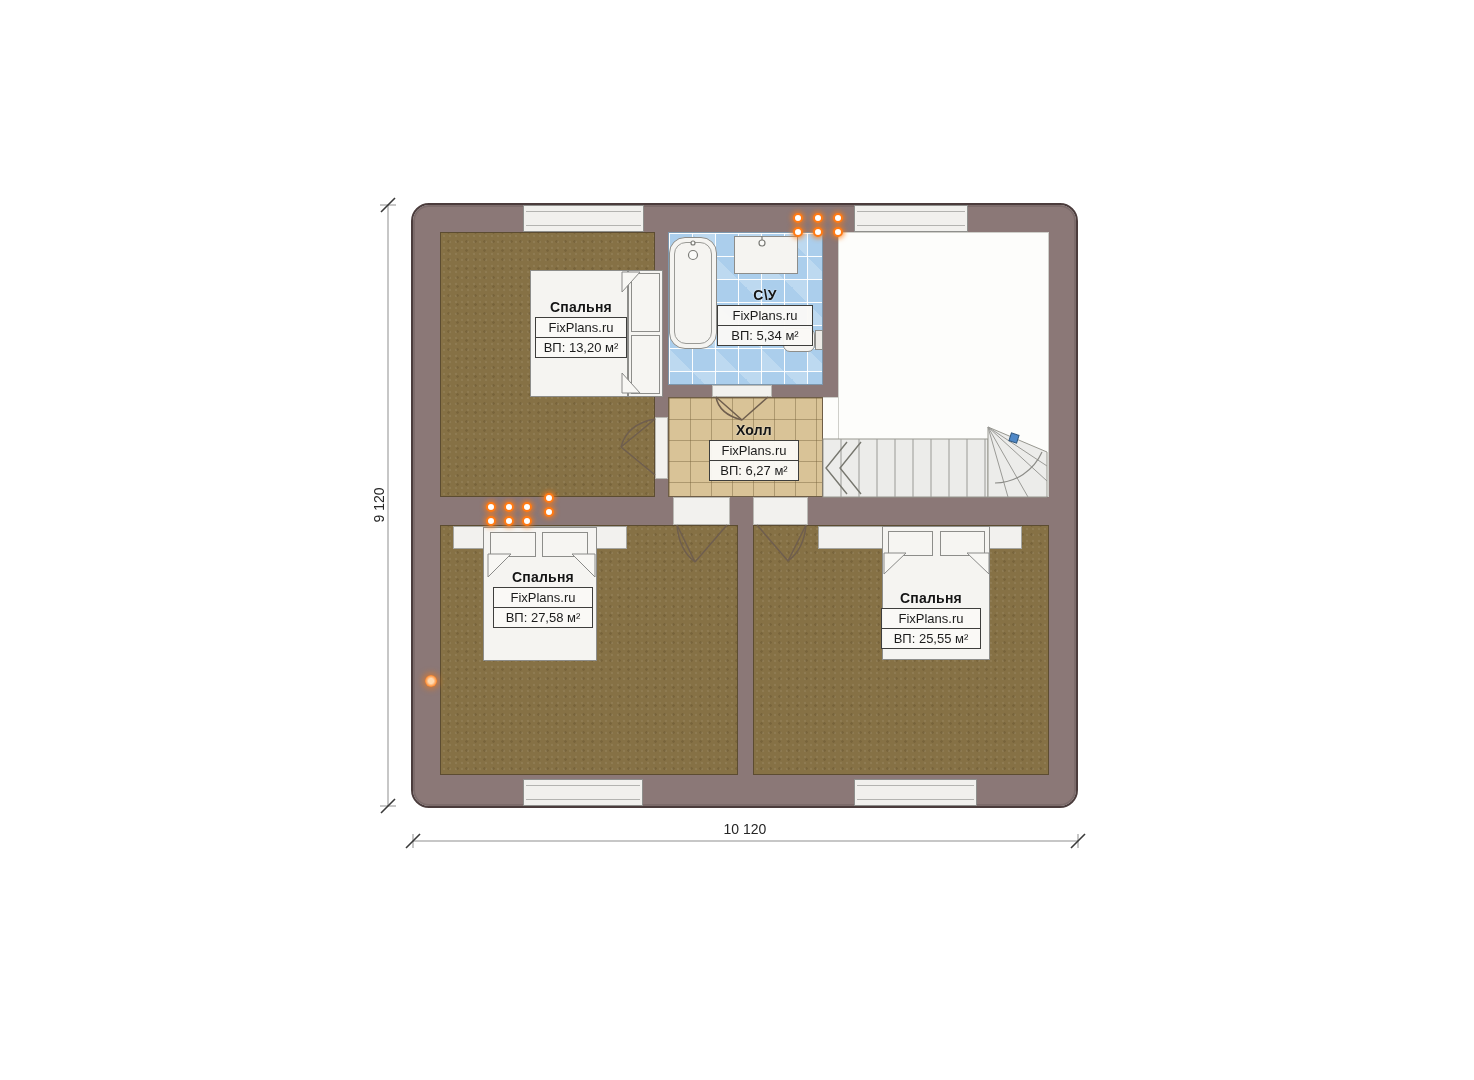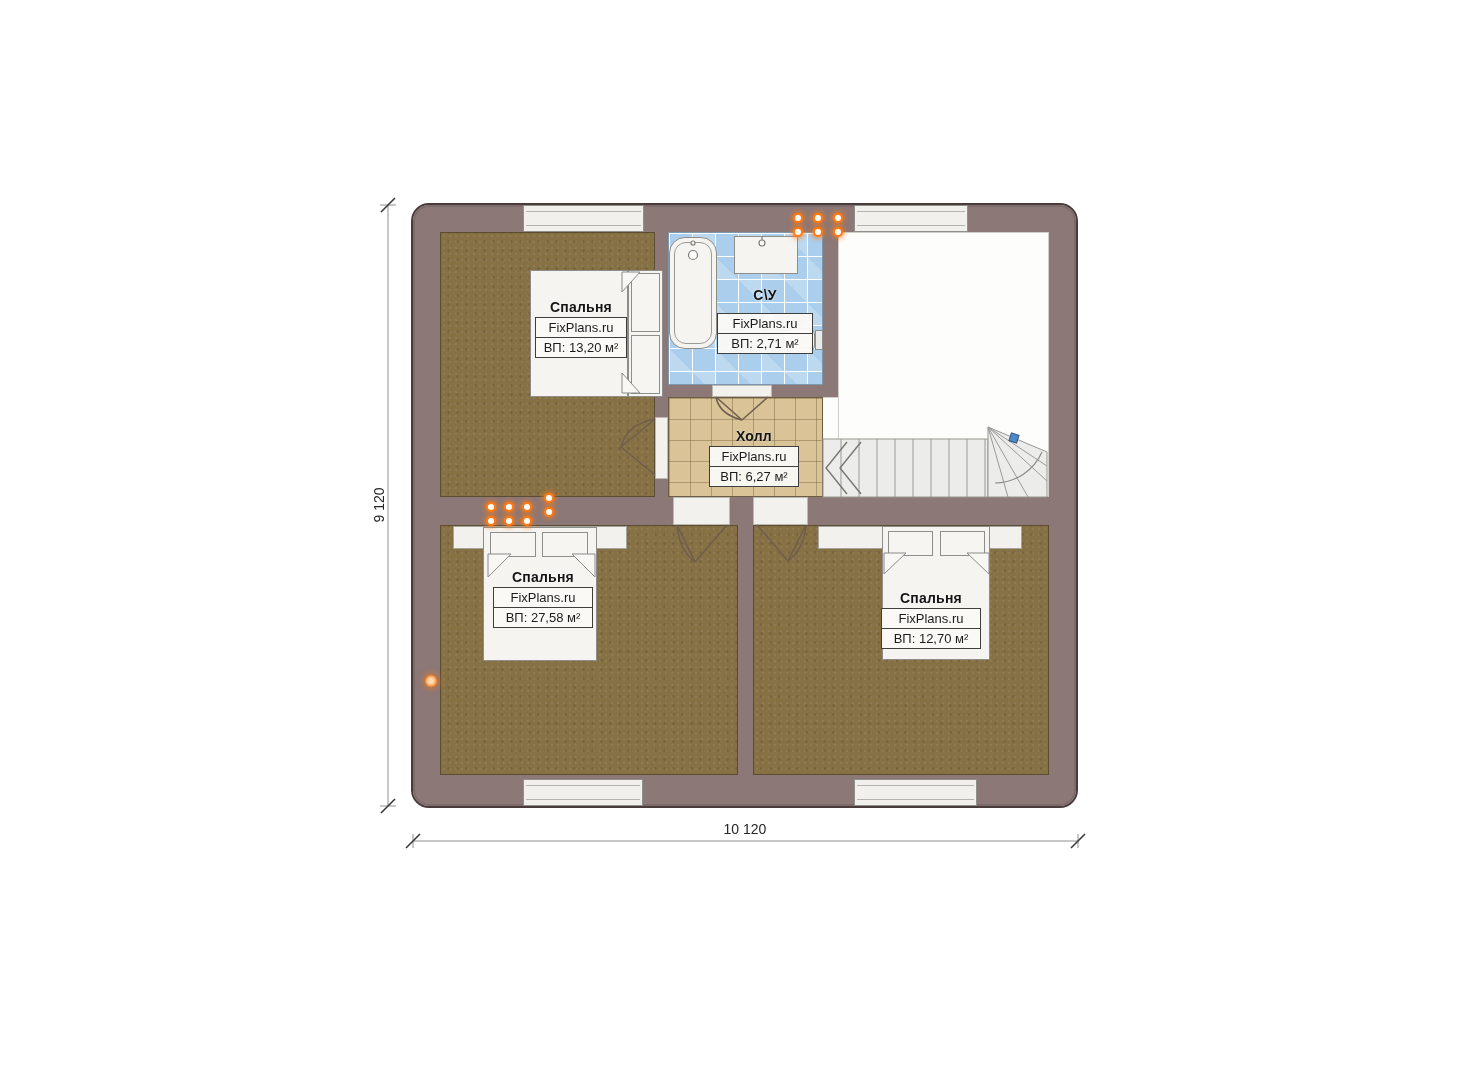--- a/index.html
+++ b/index.html
@@ -143,7 +143,7 @@
     </div>
   </div>
 
-  <div class="rlabel" style="left:304px;top:83px;width:96px;gap:8px;">
+  <div class="rlabel" style="left:304px;top:83px;width:96px;">
     <div class="rname">С\У</div>
     <div class="rbox">
       <div class="rrow">FixPlans.ru</div>

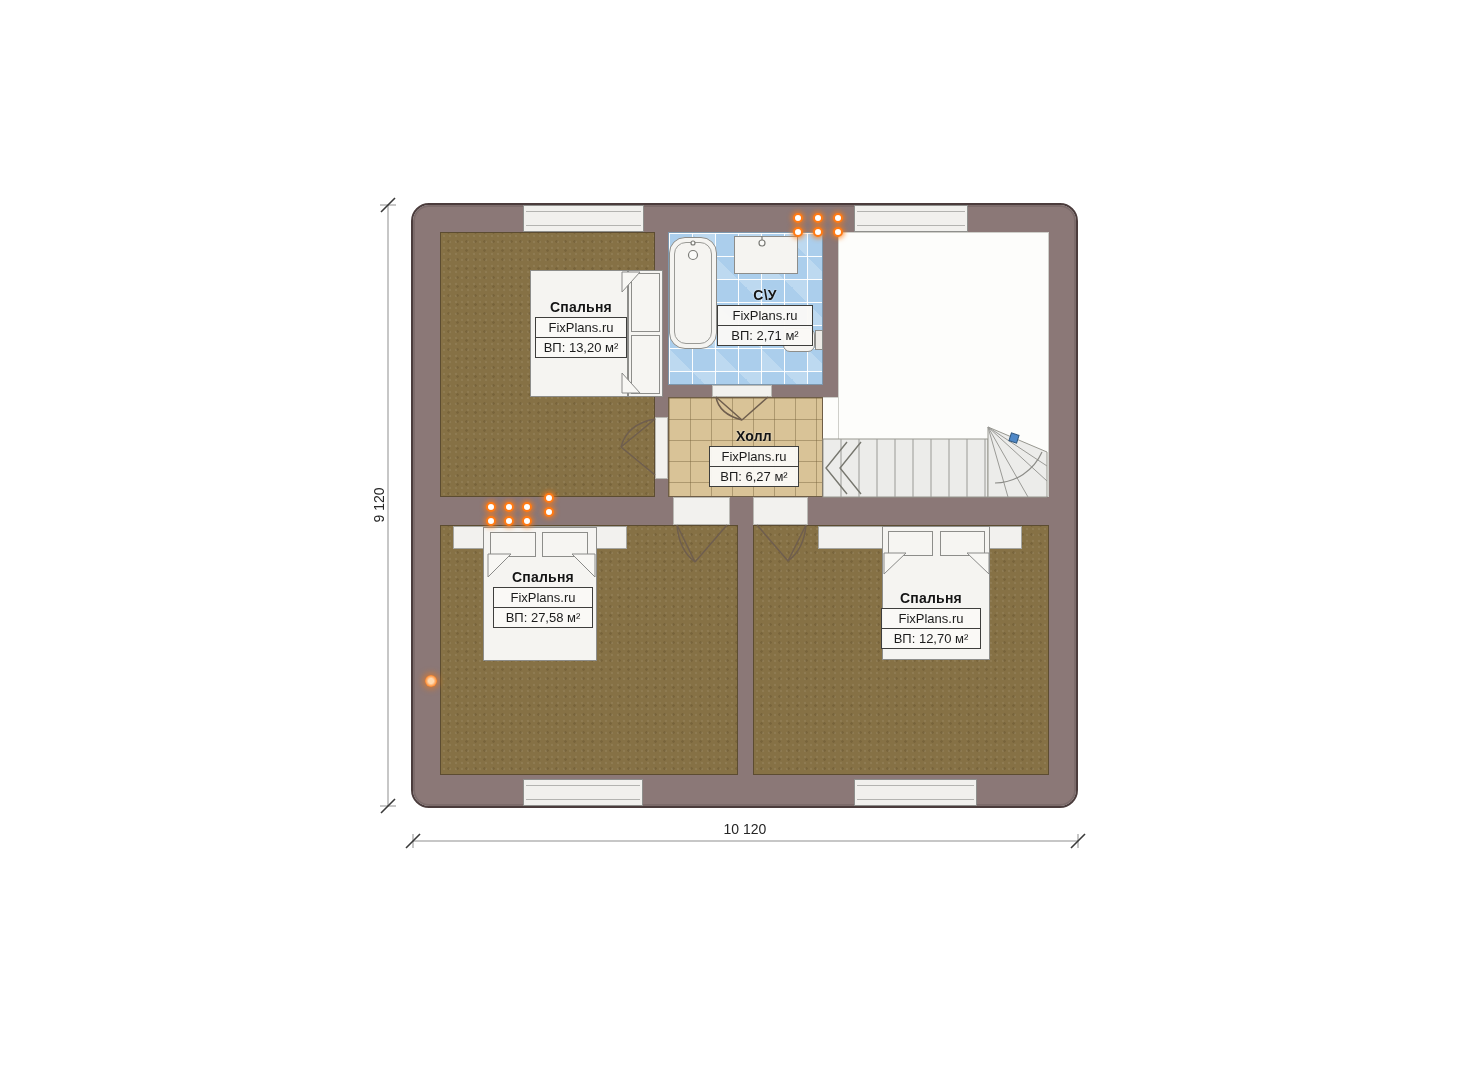--- a/index.html
+++ b/index.html
@@ -147,7 +147,7 @@
     <div class="rname">С\У</div>
     <div class="rbox">
       <div class="rrow">FixPlans.ru</div>
-      <div class="rrow">ВП: 2,71 м²</div>
+      <div class="rrow">ВП: 5,34 м²</div>
     </div>
   </div>
 

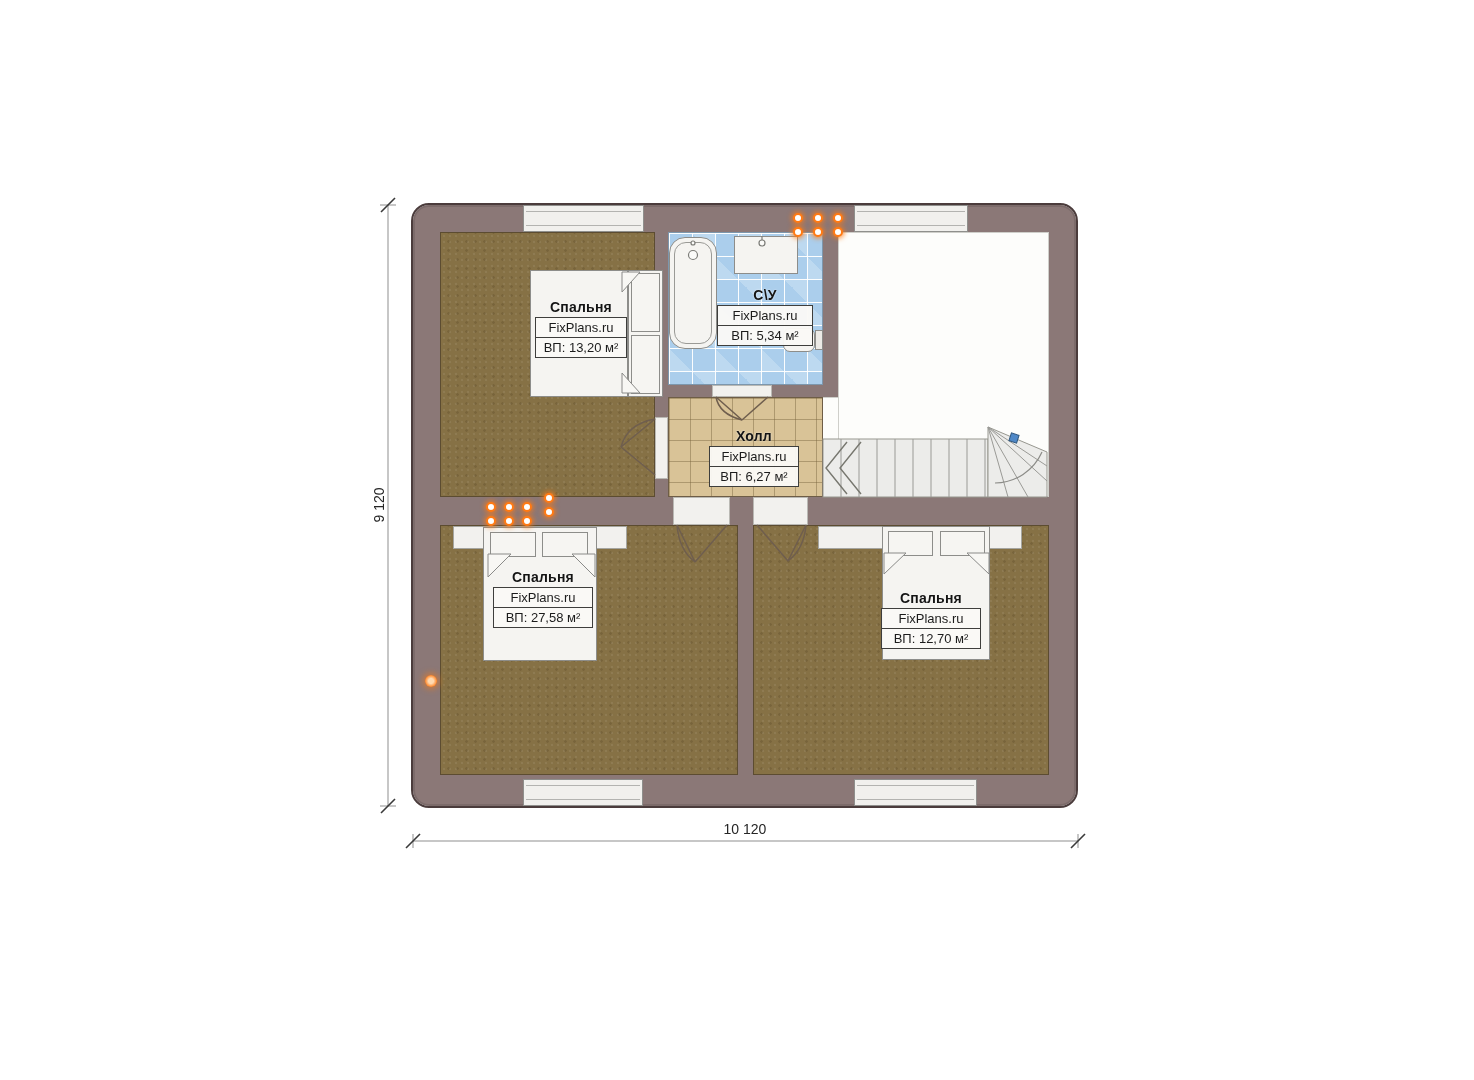--- a/index.html
+++ b/index.html
@@ -151,7 +151,7 @@
     </div>
   </div>
 
-  <div class="rlabel" style="left:296px;top:224px;width:90px;justify-content:space-between;">
+  <div class="rlabel" style="left:296px;top:218px;width:90px;justify-content:space-between;">
     <div class="rname">Холл</div>
     <div class="rbox">
       <div class="rrow">FixPlans.ru</div>

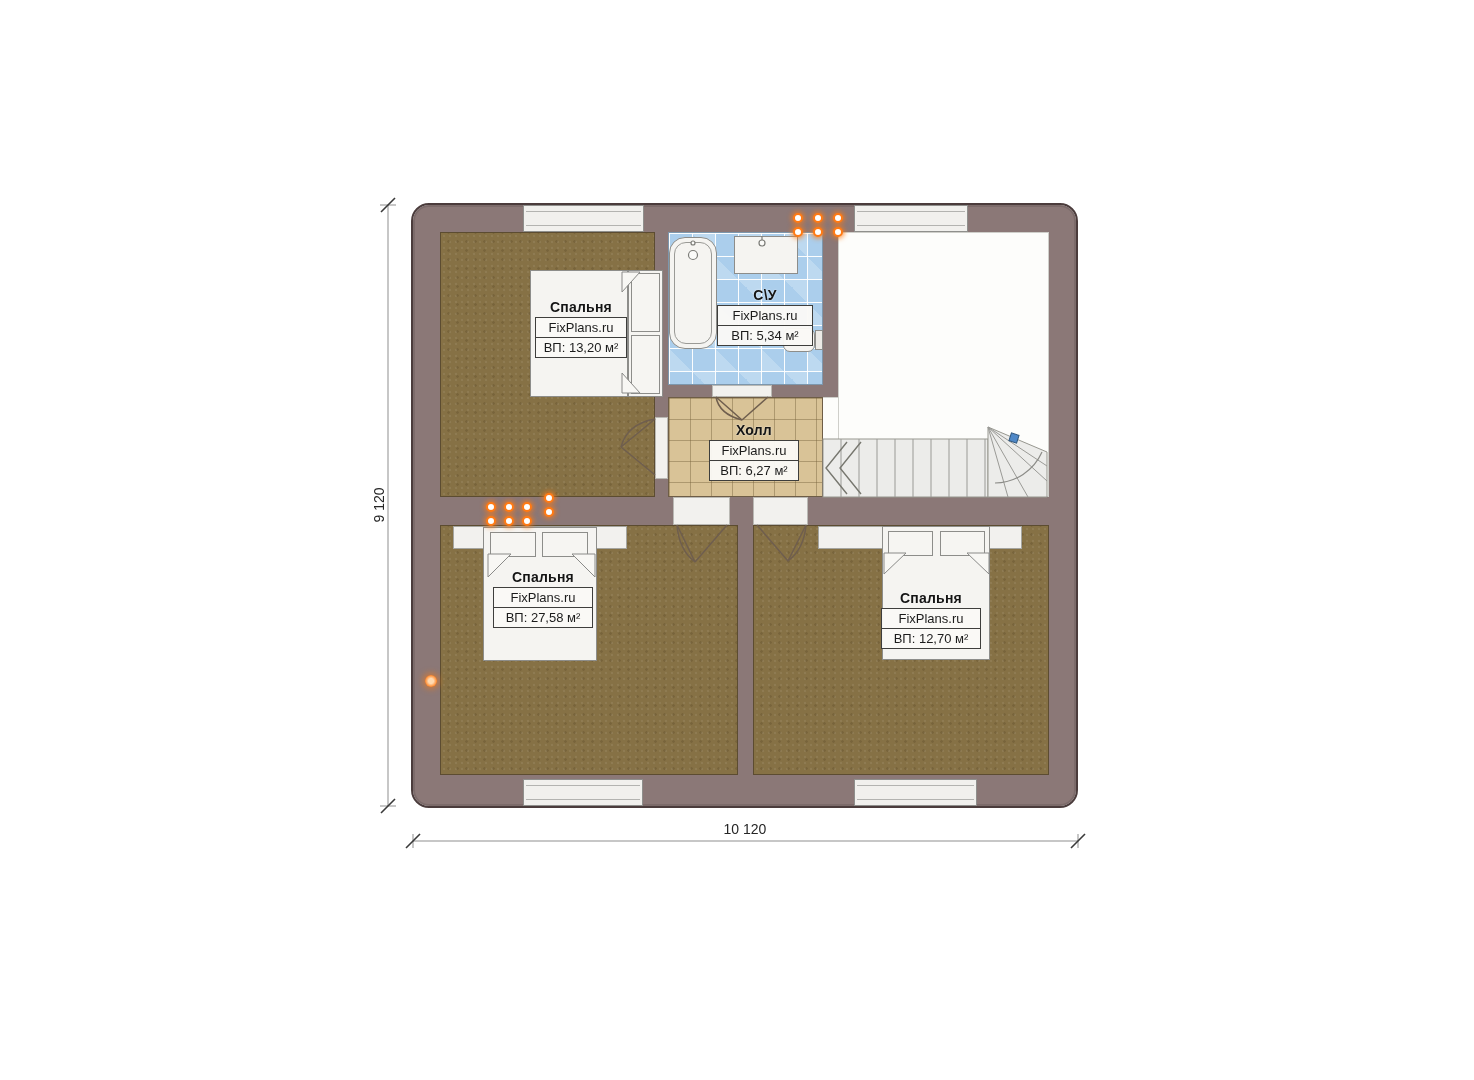--- a/index.html
+++ b/index.html
@@ -171,7 +171,7 @@
     <div class="rname">Спальня</div>
     <div class="rbox">
       <div class="rrow">FixPlans.ru</div>
-      <div class="rrow">ВП: 12,70 м²</div>
+      <div class="rrow">ВП: 25,55 м²</div>
     </div>
   </div>
 

